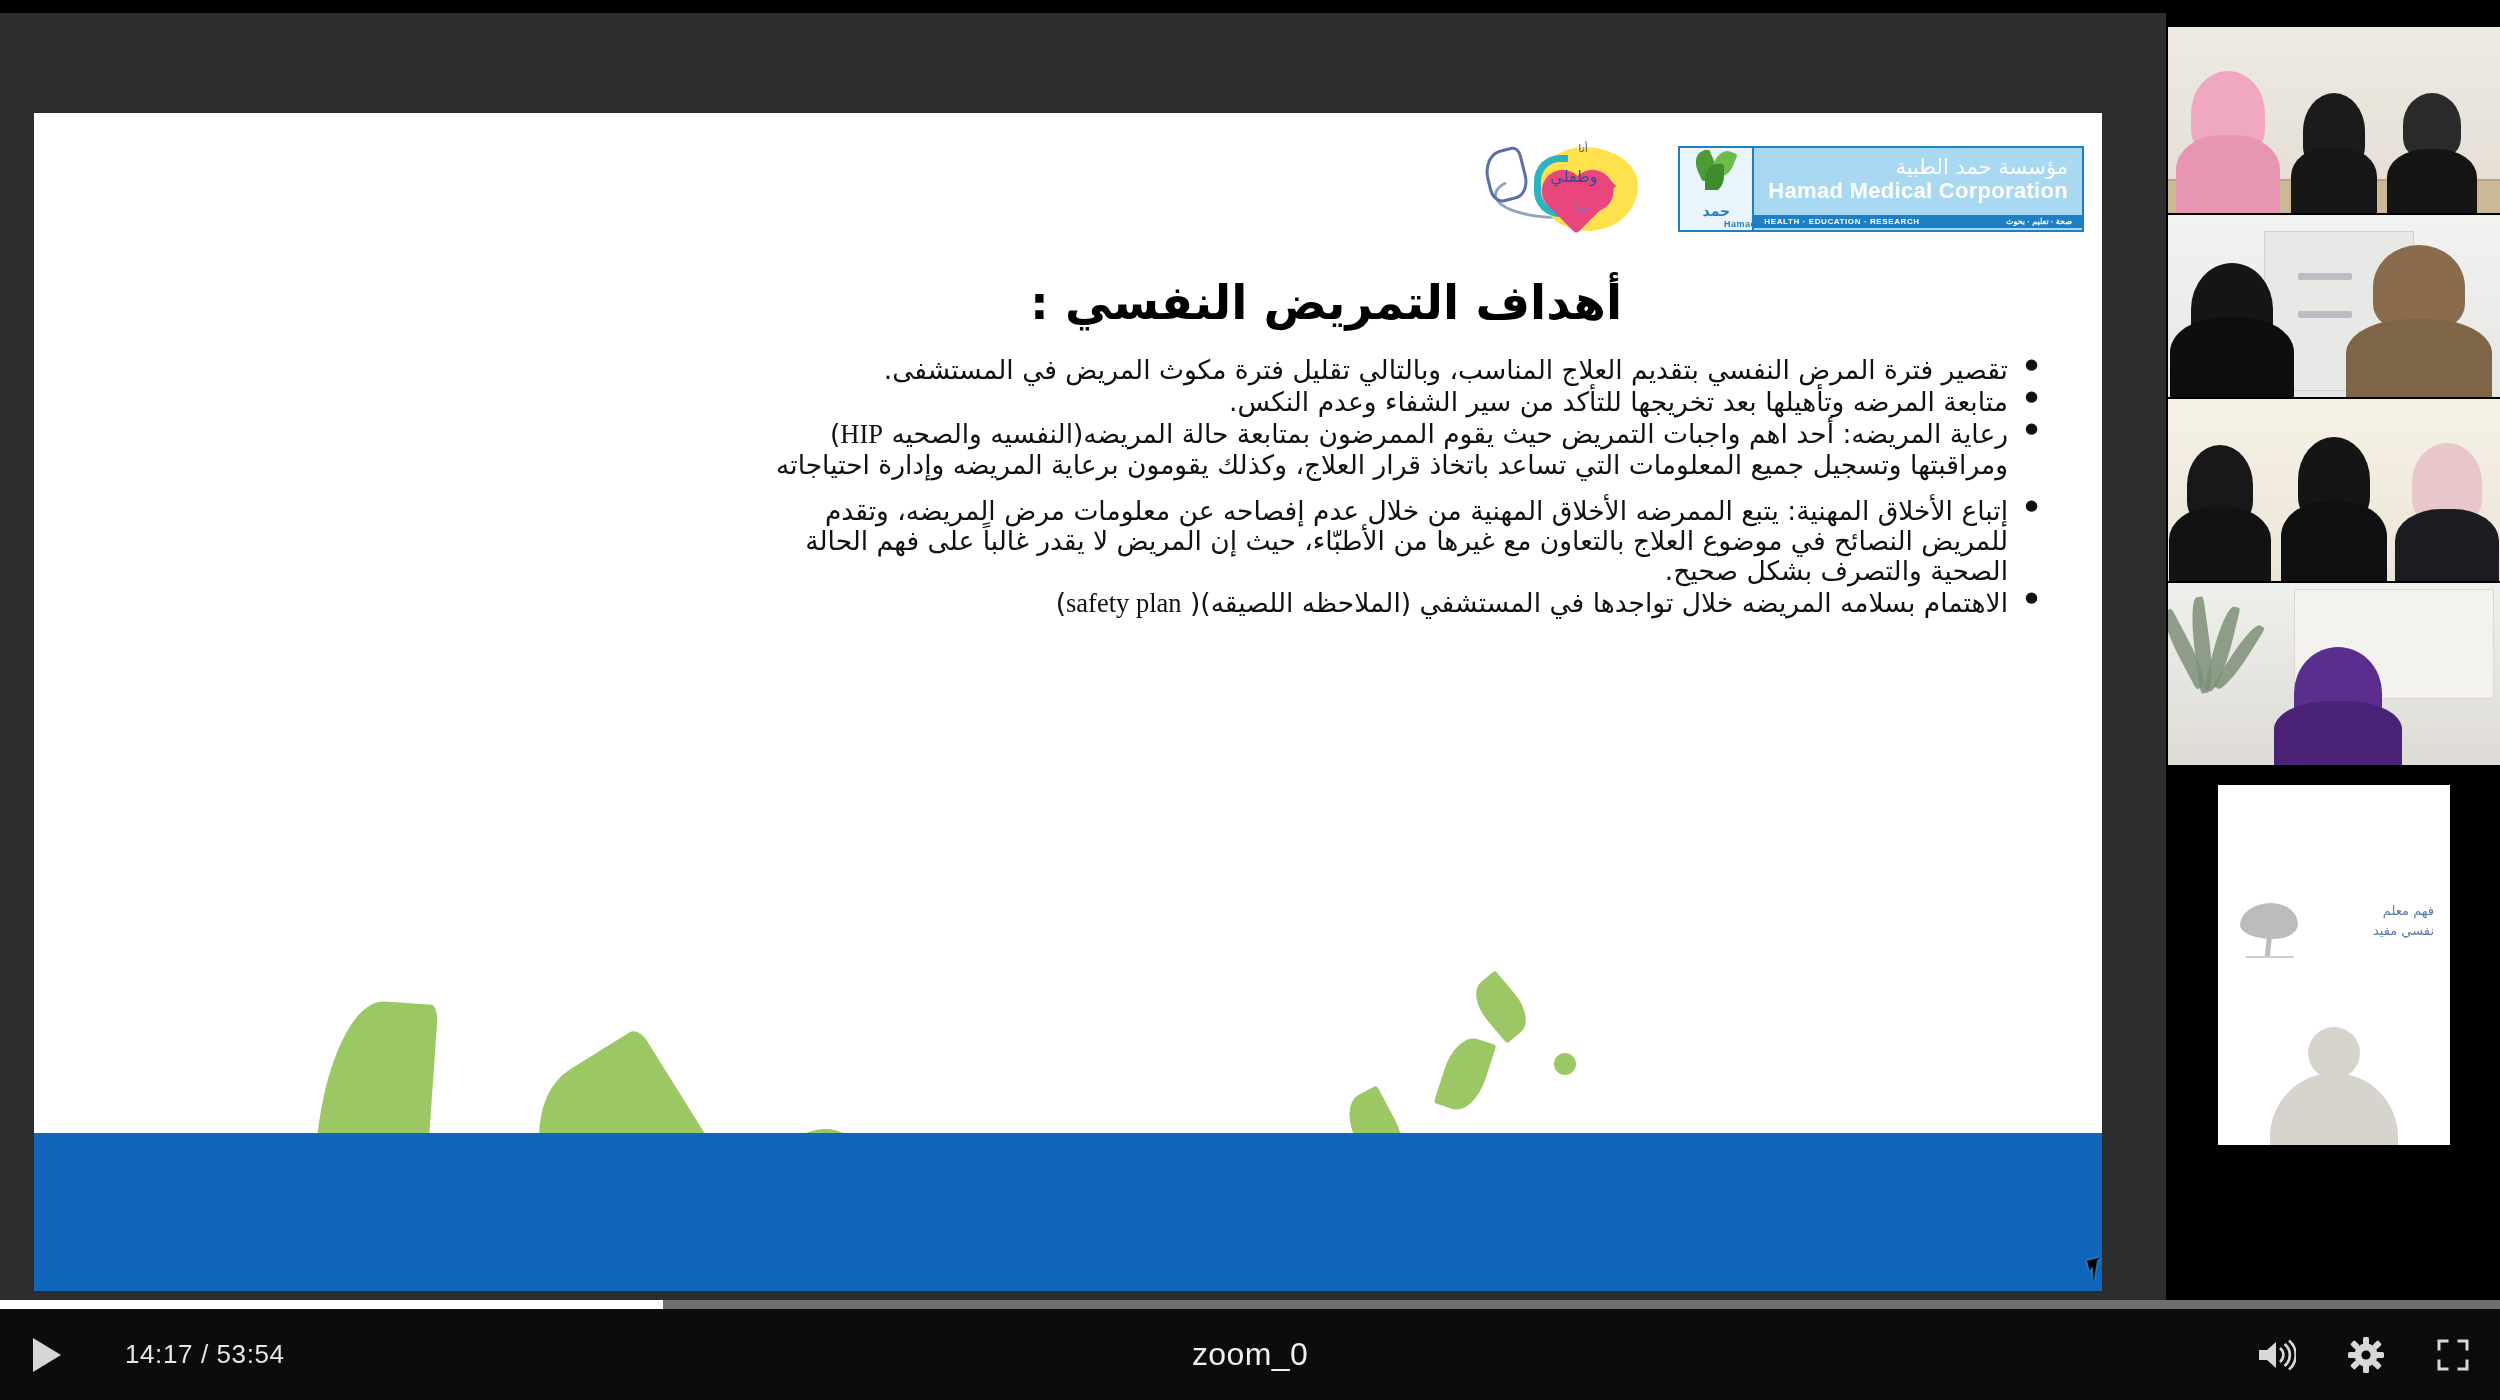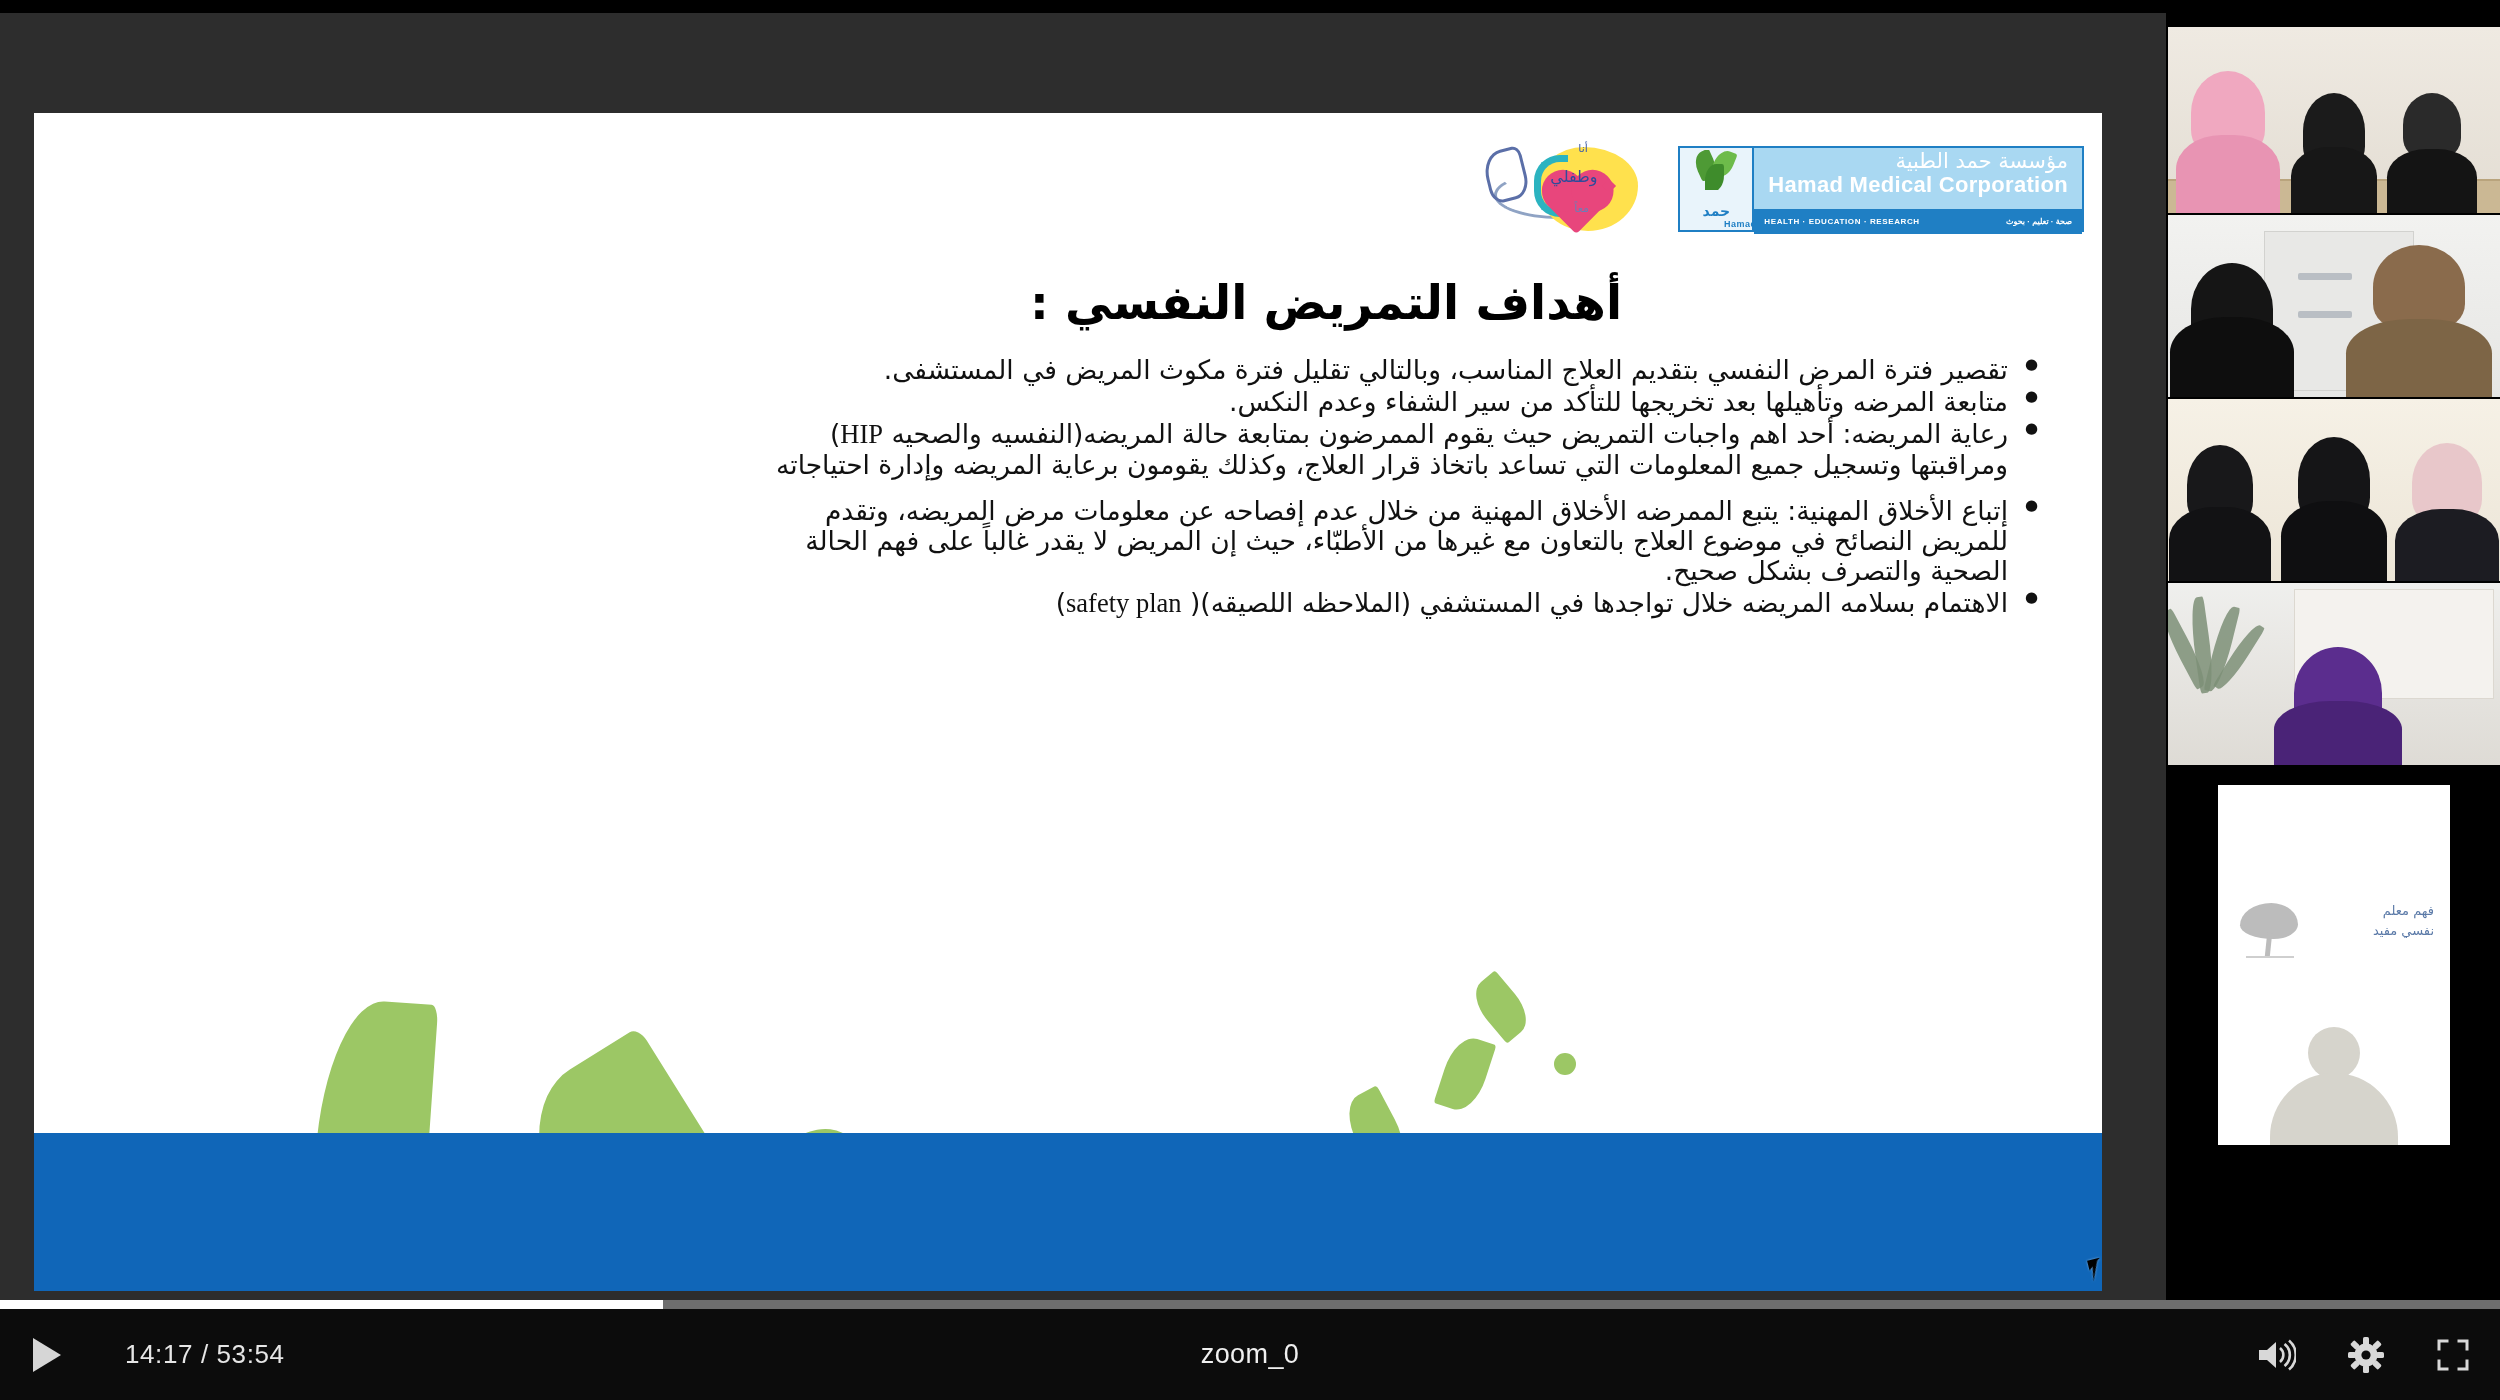--- a/index.html
+++ b/index.html
@@ -200,7 +200,7 @@
     gap: 16px;
     background: #1F7FC4;
     margin: 12px -14px -4px -14px;
-    padding: 8px 10px;
+    padding: 2px 10px;
   }
   .logo-hmc .tagline span {
     color: #ffffff;

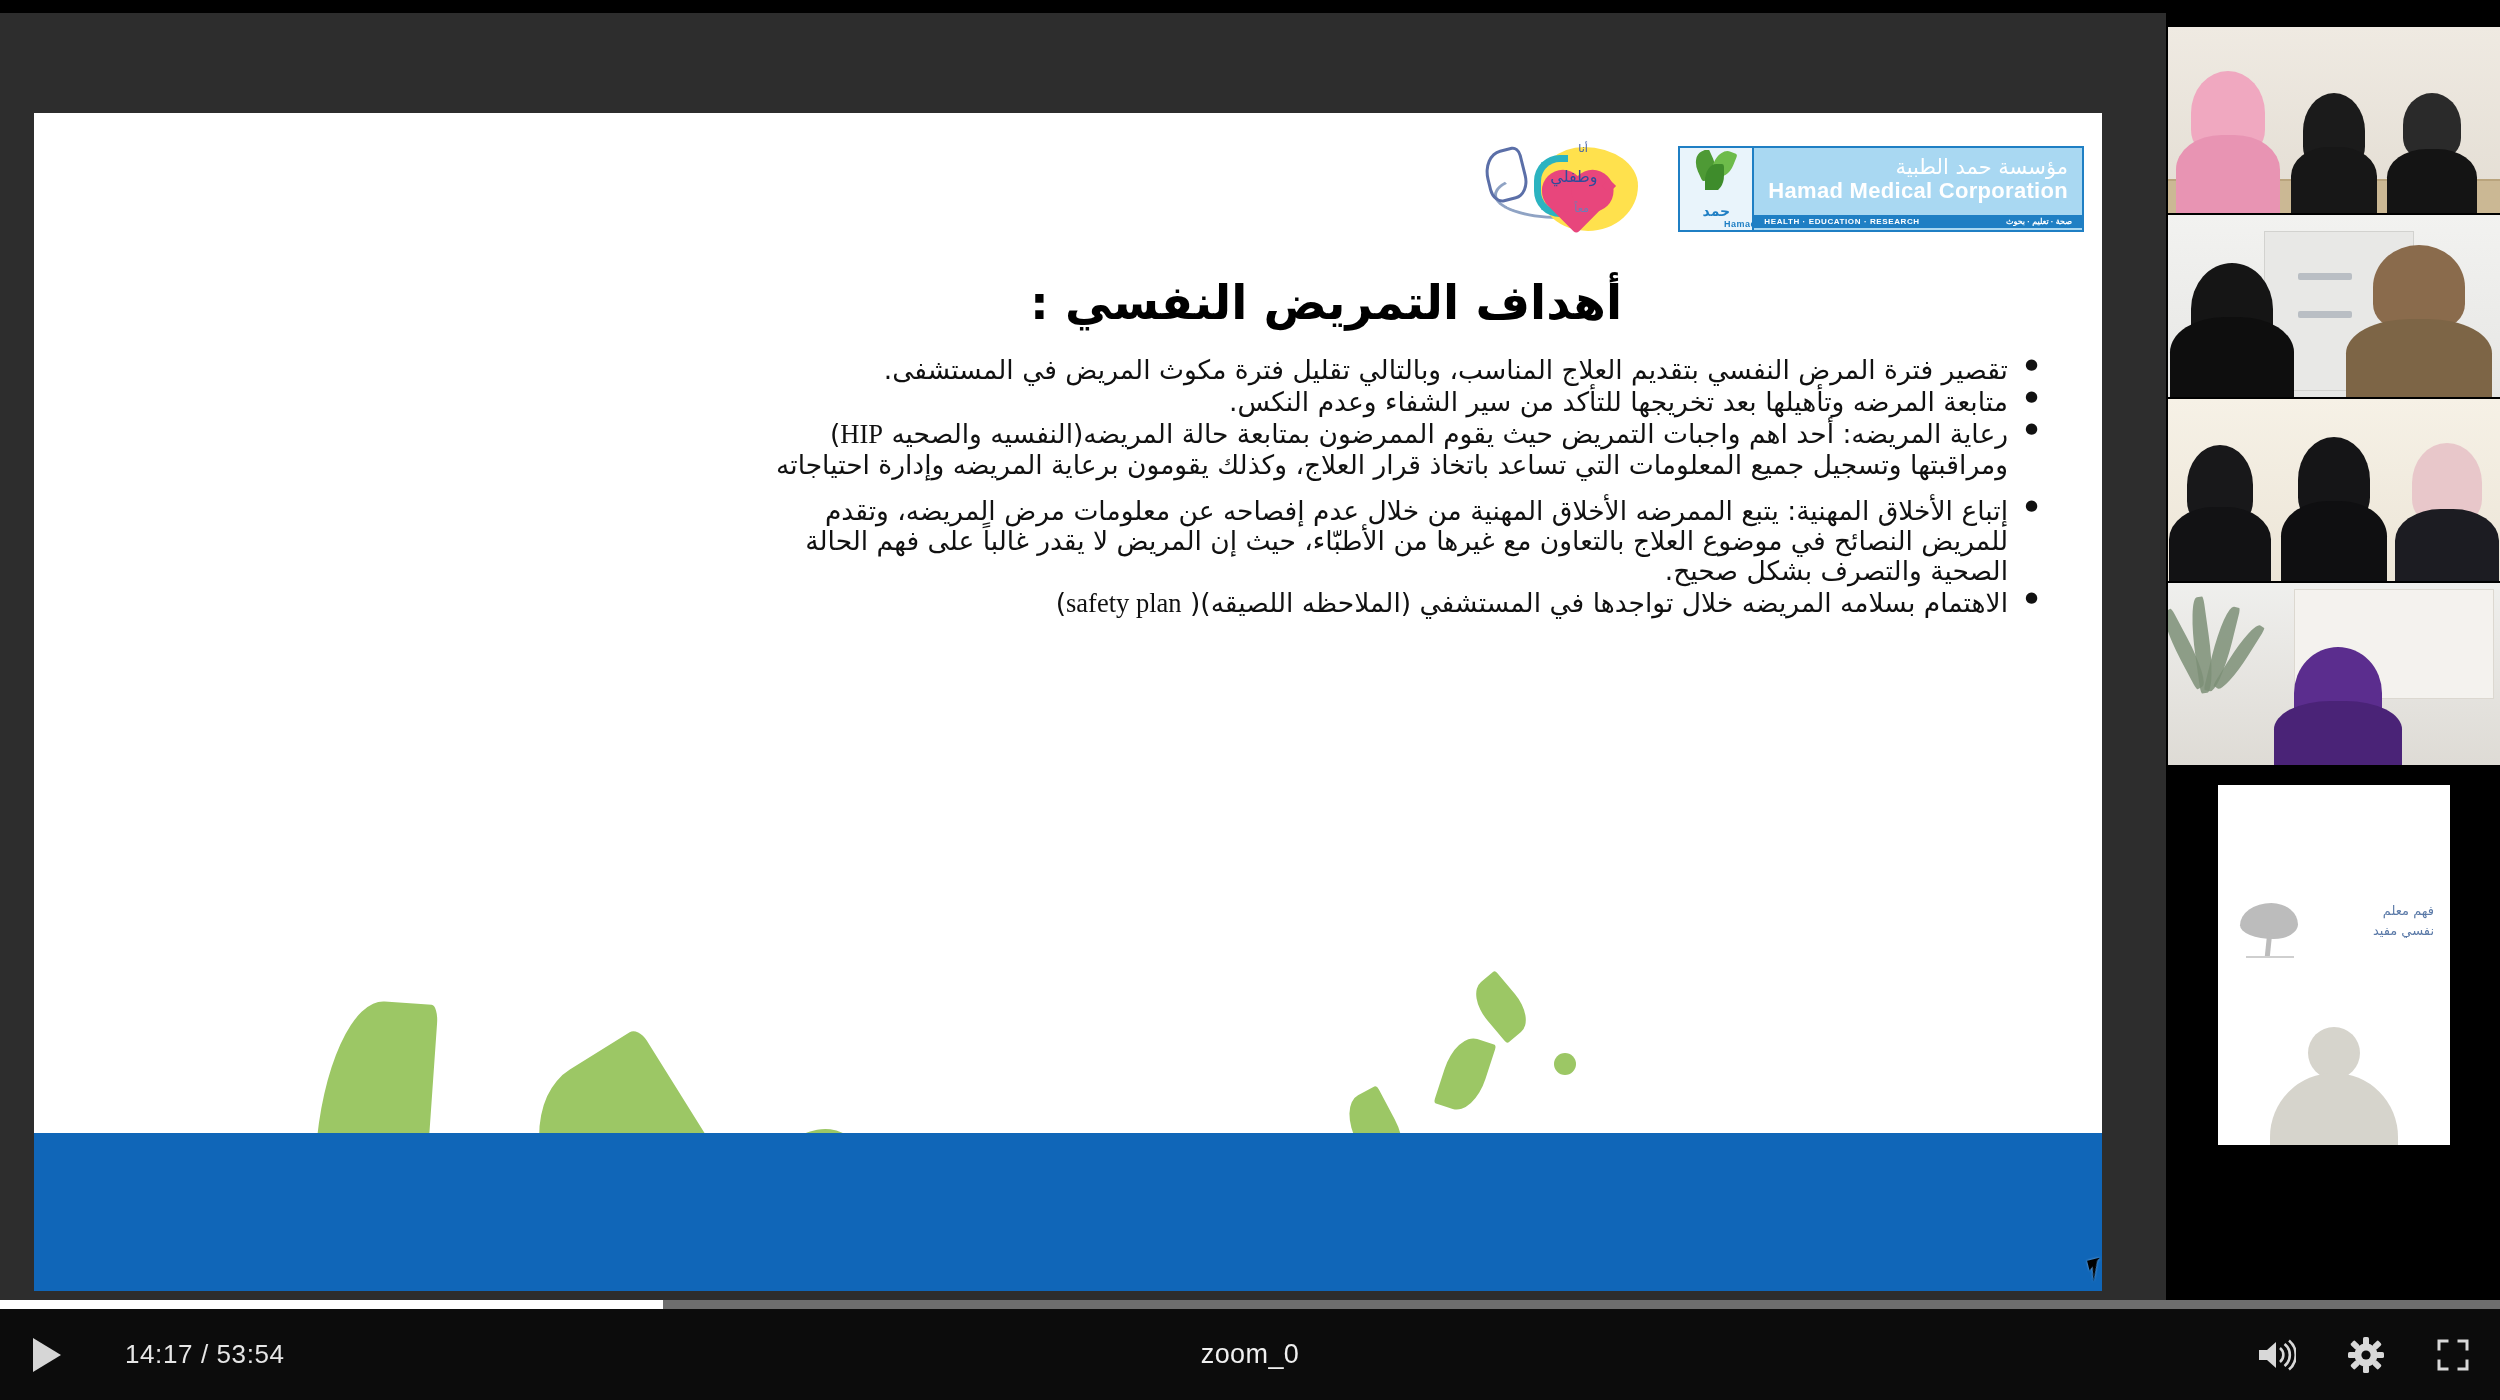--- a/index.html
+++ b/index.html
@@ -468,7 +468,7 @@
     align-items: center;
     justify-content: center;
     color: #f0f0f0;
-    font-size: 27px;
+    font-size: 32px;
     letter-spacing: .4px;
     pointer-events: none;
     border-radius: 32px;

